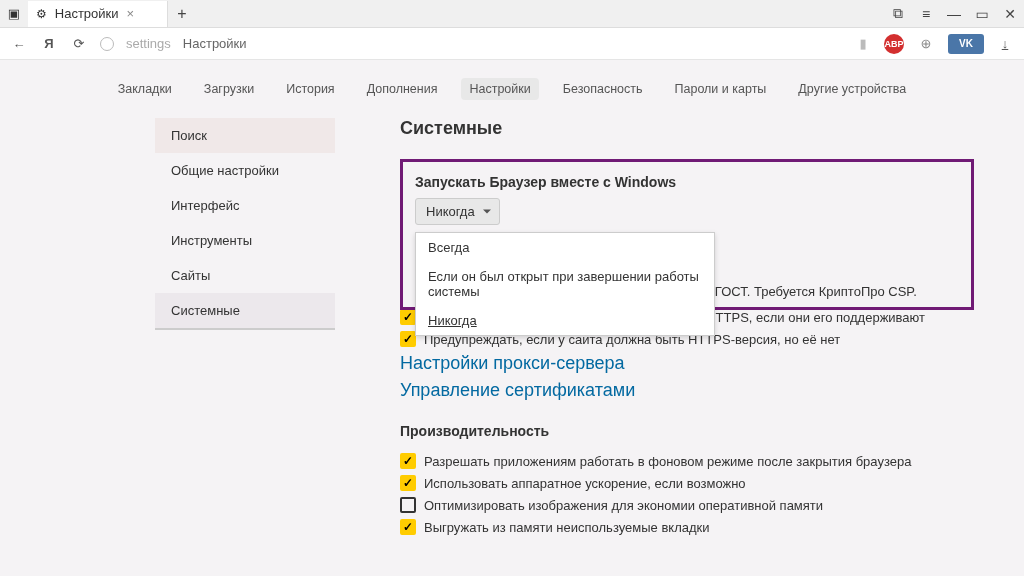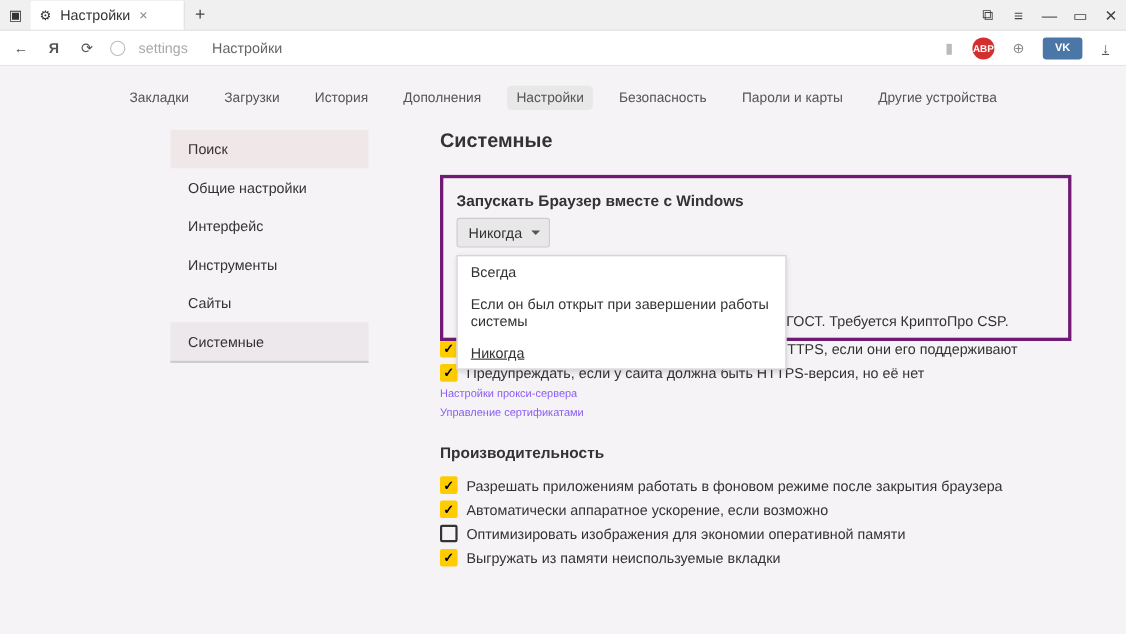--- a/index.html
+++ b/index.html
@@ -16,7 +16,7 @@
 
 .addrrow{height:32px;background:#fff;display:flex;align-items:center;gap:12px;padding:0 10px;border-bottom:1px solid #e5e5e5;}
 .navicon{width:18px;height:18px;display:flex;align-items:center;justify-content:center;color:#555;}
-.addr{display:flex;align-items:center;gap:22px;color:#666;font-size:13px;}
+.addr{display:flex;align-items:center;gap:12px;color:#666;font-size:13px;}
 .addr .light{color:#aaa;}
 .addrrow .spacer{flex:1;}
 .ext-icon{width:20px;height:20px;display:flex;align-items:center;justify-content:center;text-align:right;}

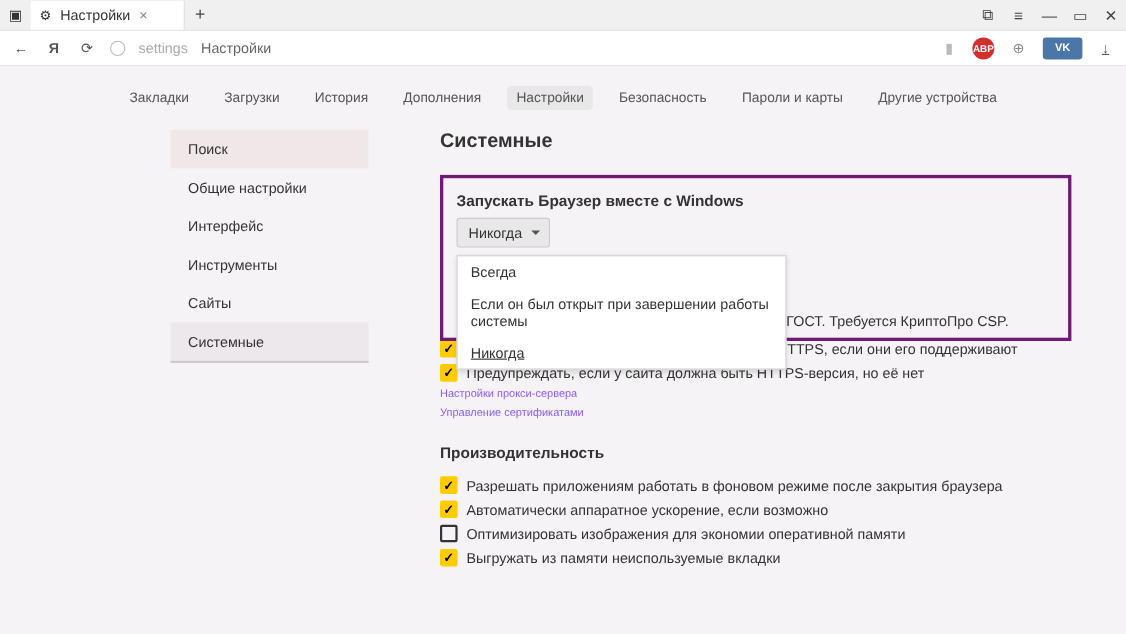--- a/index.html
+++ b/index.html
@@ -47,7 +47,7 @@
 .chk{width:16px;height:16px;border:2px solid #333;border-radius:2px;display:inline-flex;align-items:center;justify-content:center;flex-shrink:0;}
 .chk.on{background:#ffcc00;border-color:#ffcc00;}
 .chk.on::after{content:'✓';color:#000;font-size:12px;font-weight:bold;line-height:1;}
-.lnk{color:#8b5cf6;font-size:10px;margin:6px 0;cursor:pointer;display:block;}
+.lnk{color:#0369a1;font-size:18px;margin:6px 0;cursor:pointer;display:block;}
 .section-h{font-weight:600;font-size:14px;margin-top:22px;margin-bottom:14px;}
 .trail{color:#333;font-size:13px;white-space:nowrap;margin-left:304px;margin-top:-32px;margin-bottom:10px;}
 </style>

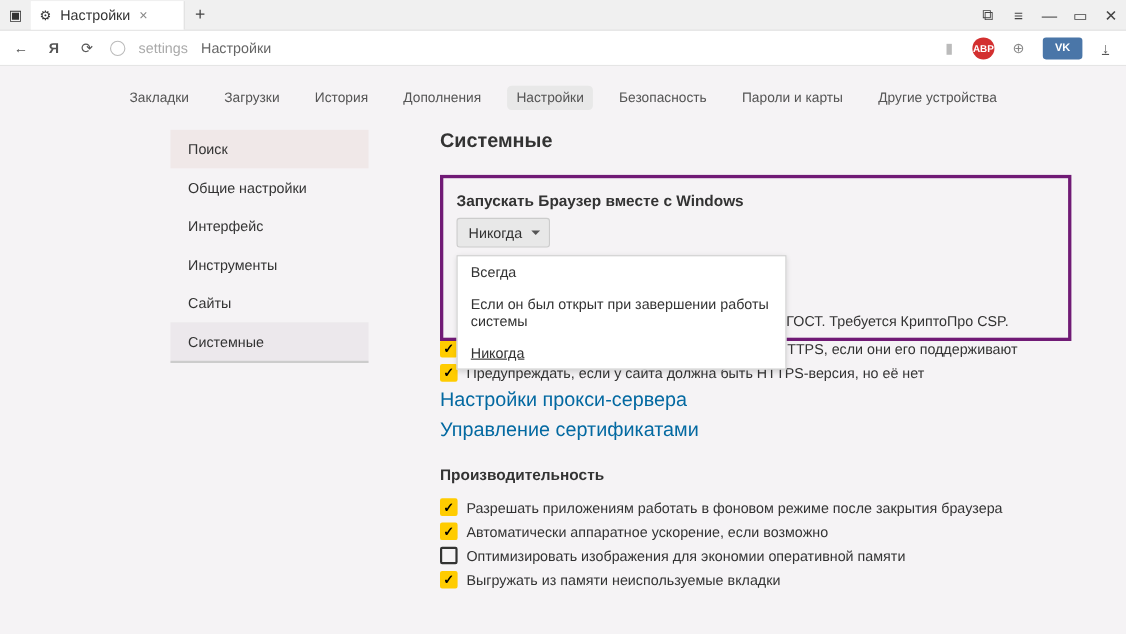--- a/index.html
+++ b/index.html
@@ -148,7 +148,7 @@
           </div>
           <div class="row">
             <span class="chk on"></span>
-            <span>Автоматически аппаратное ускорение, если возможно</span>
+            <span>Использовать аппаратное ускорение, если возможно</span>
           </div>
           <div class="row">
             <span class="chk"></span>

